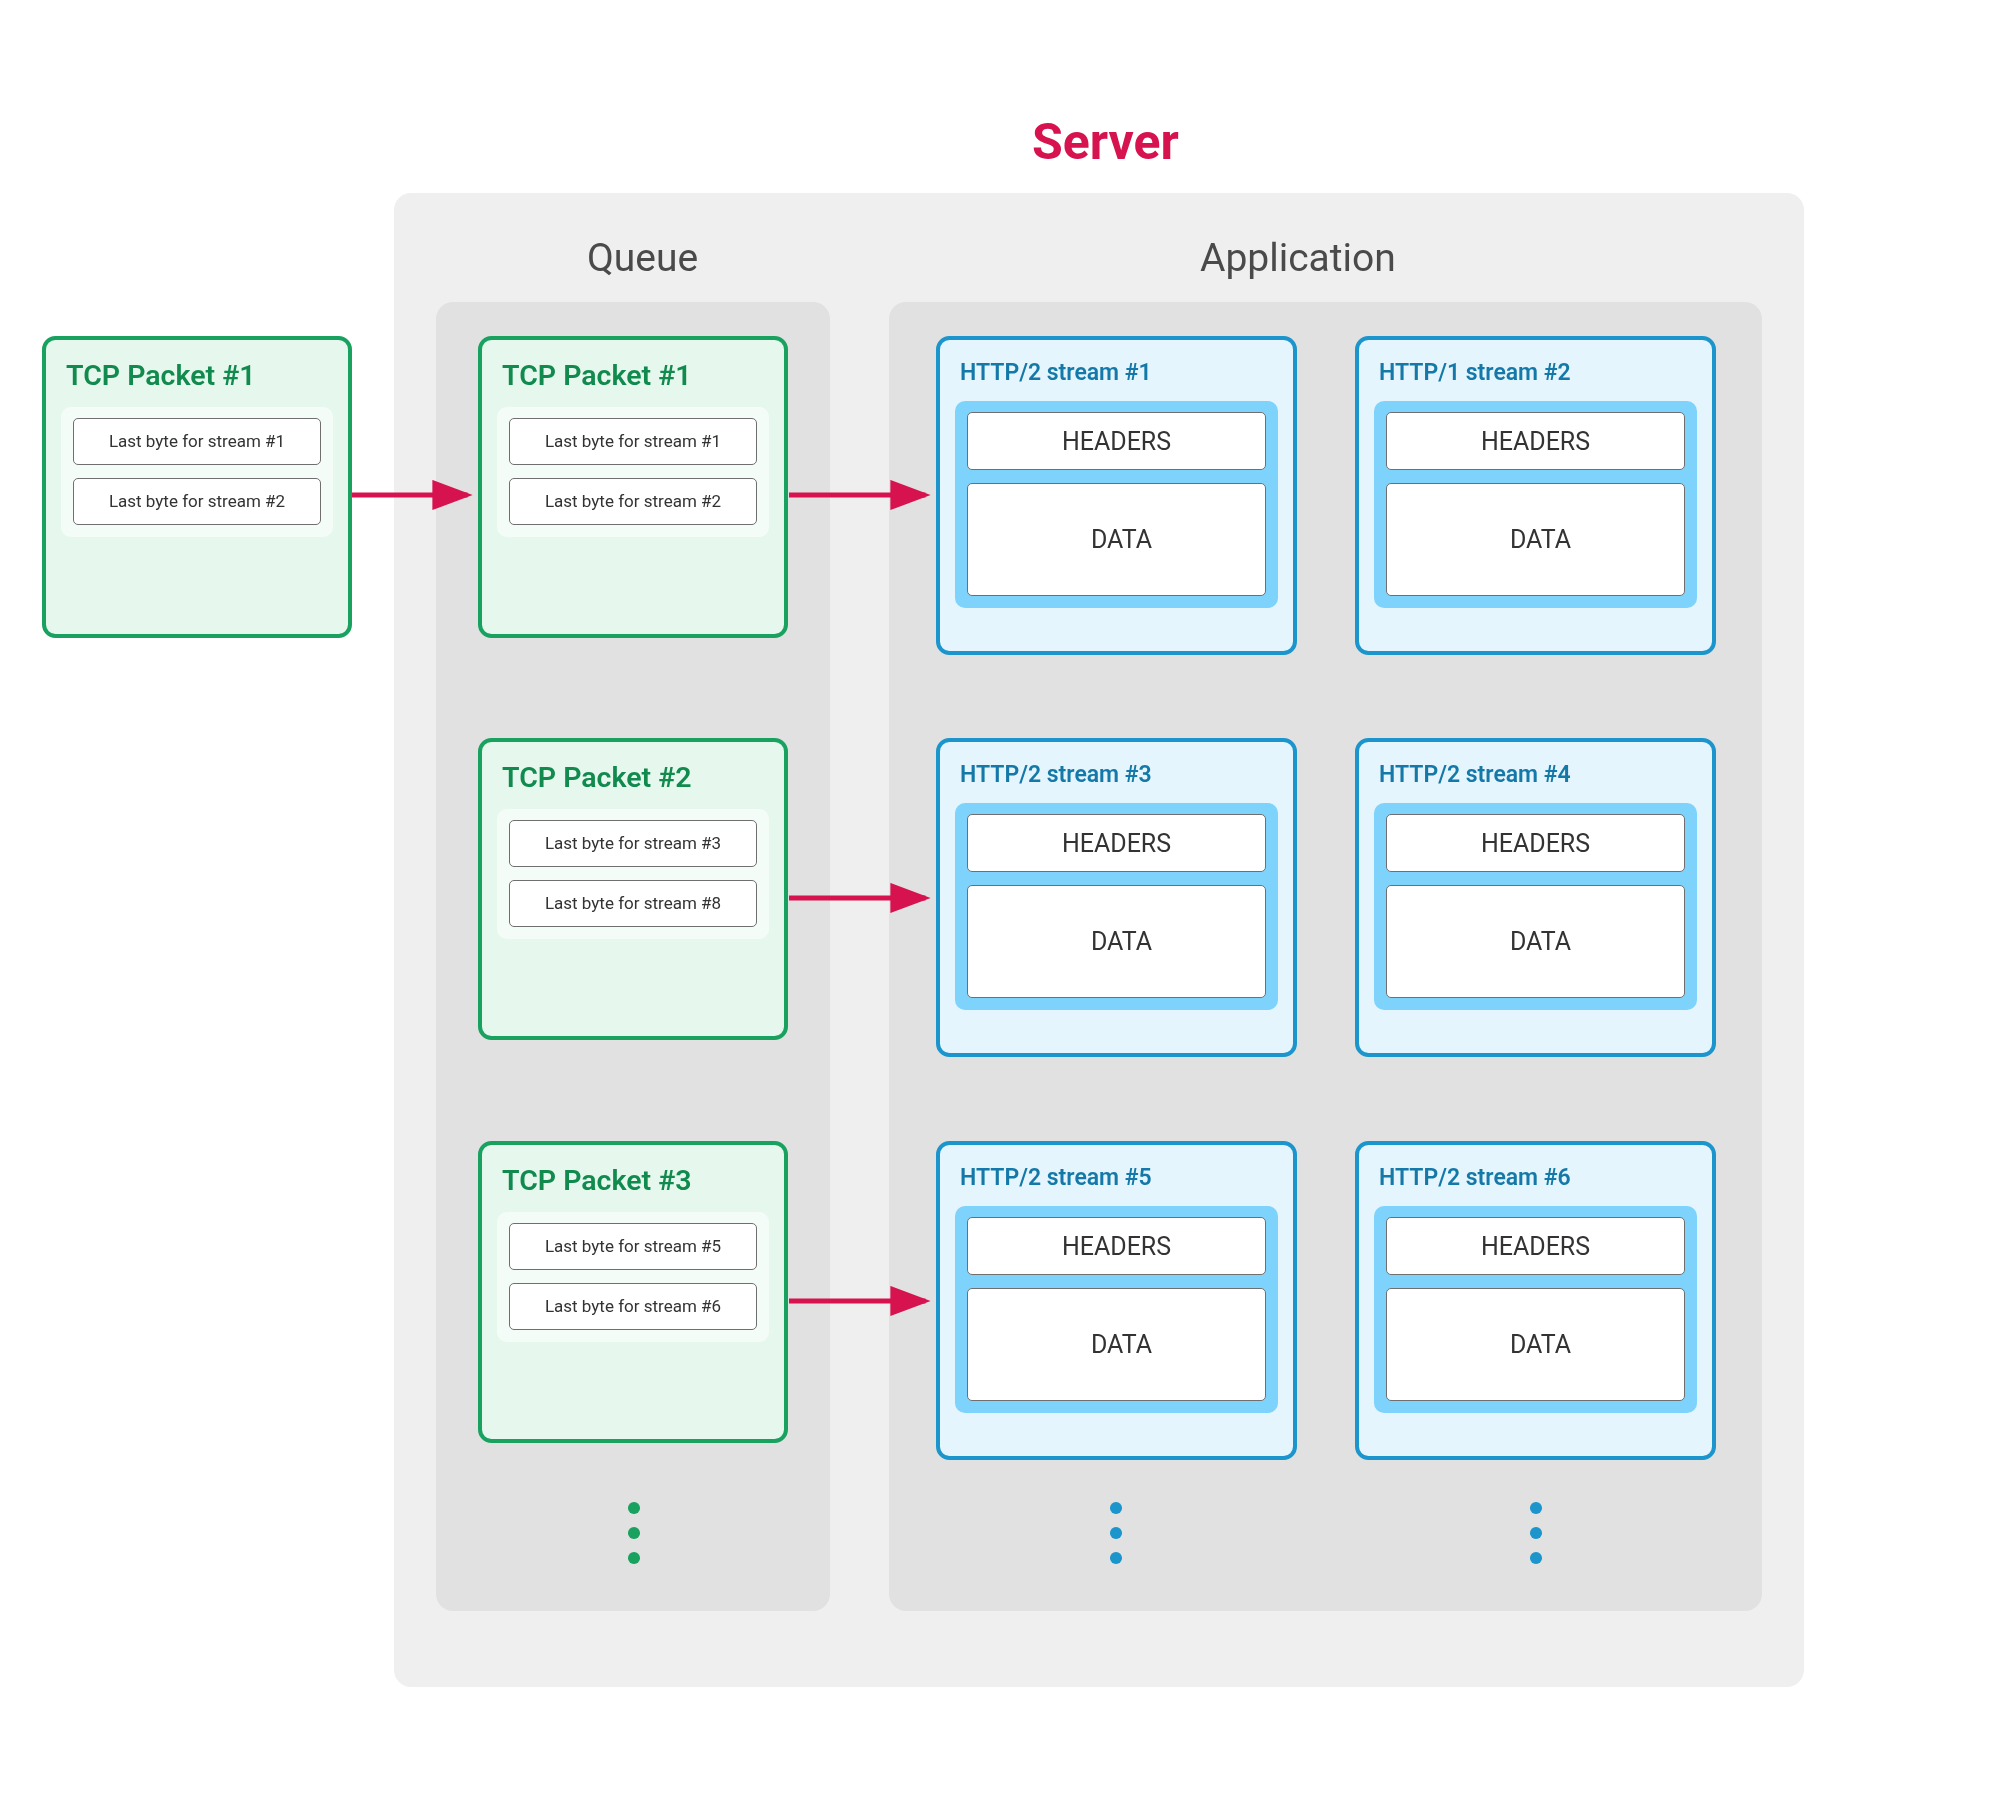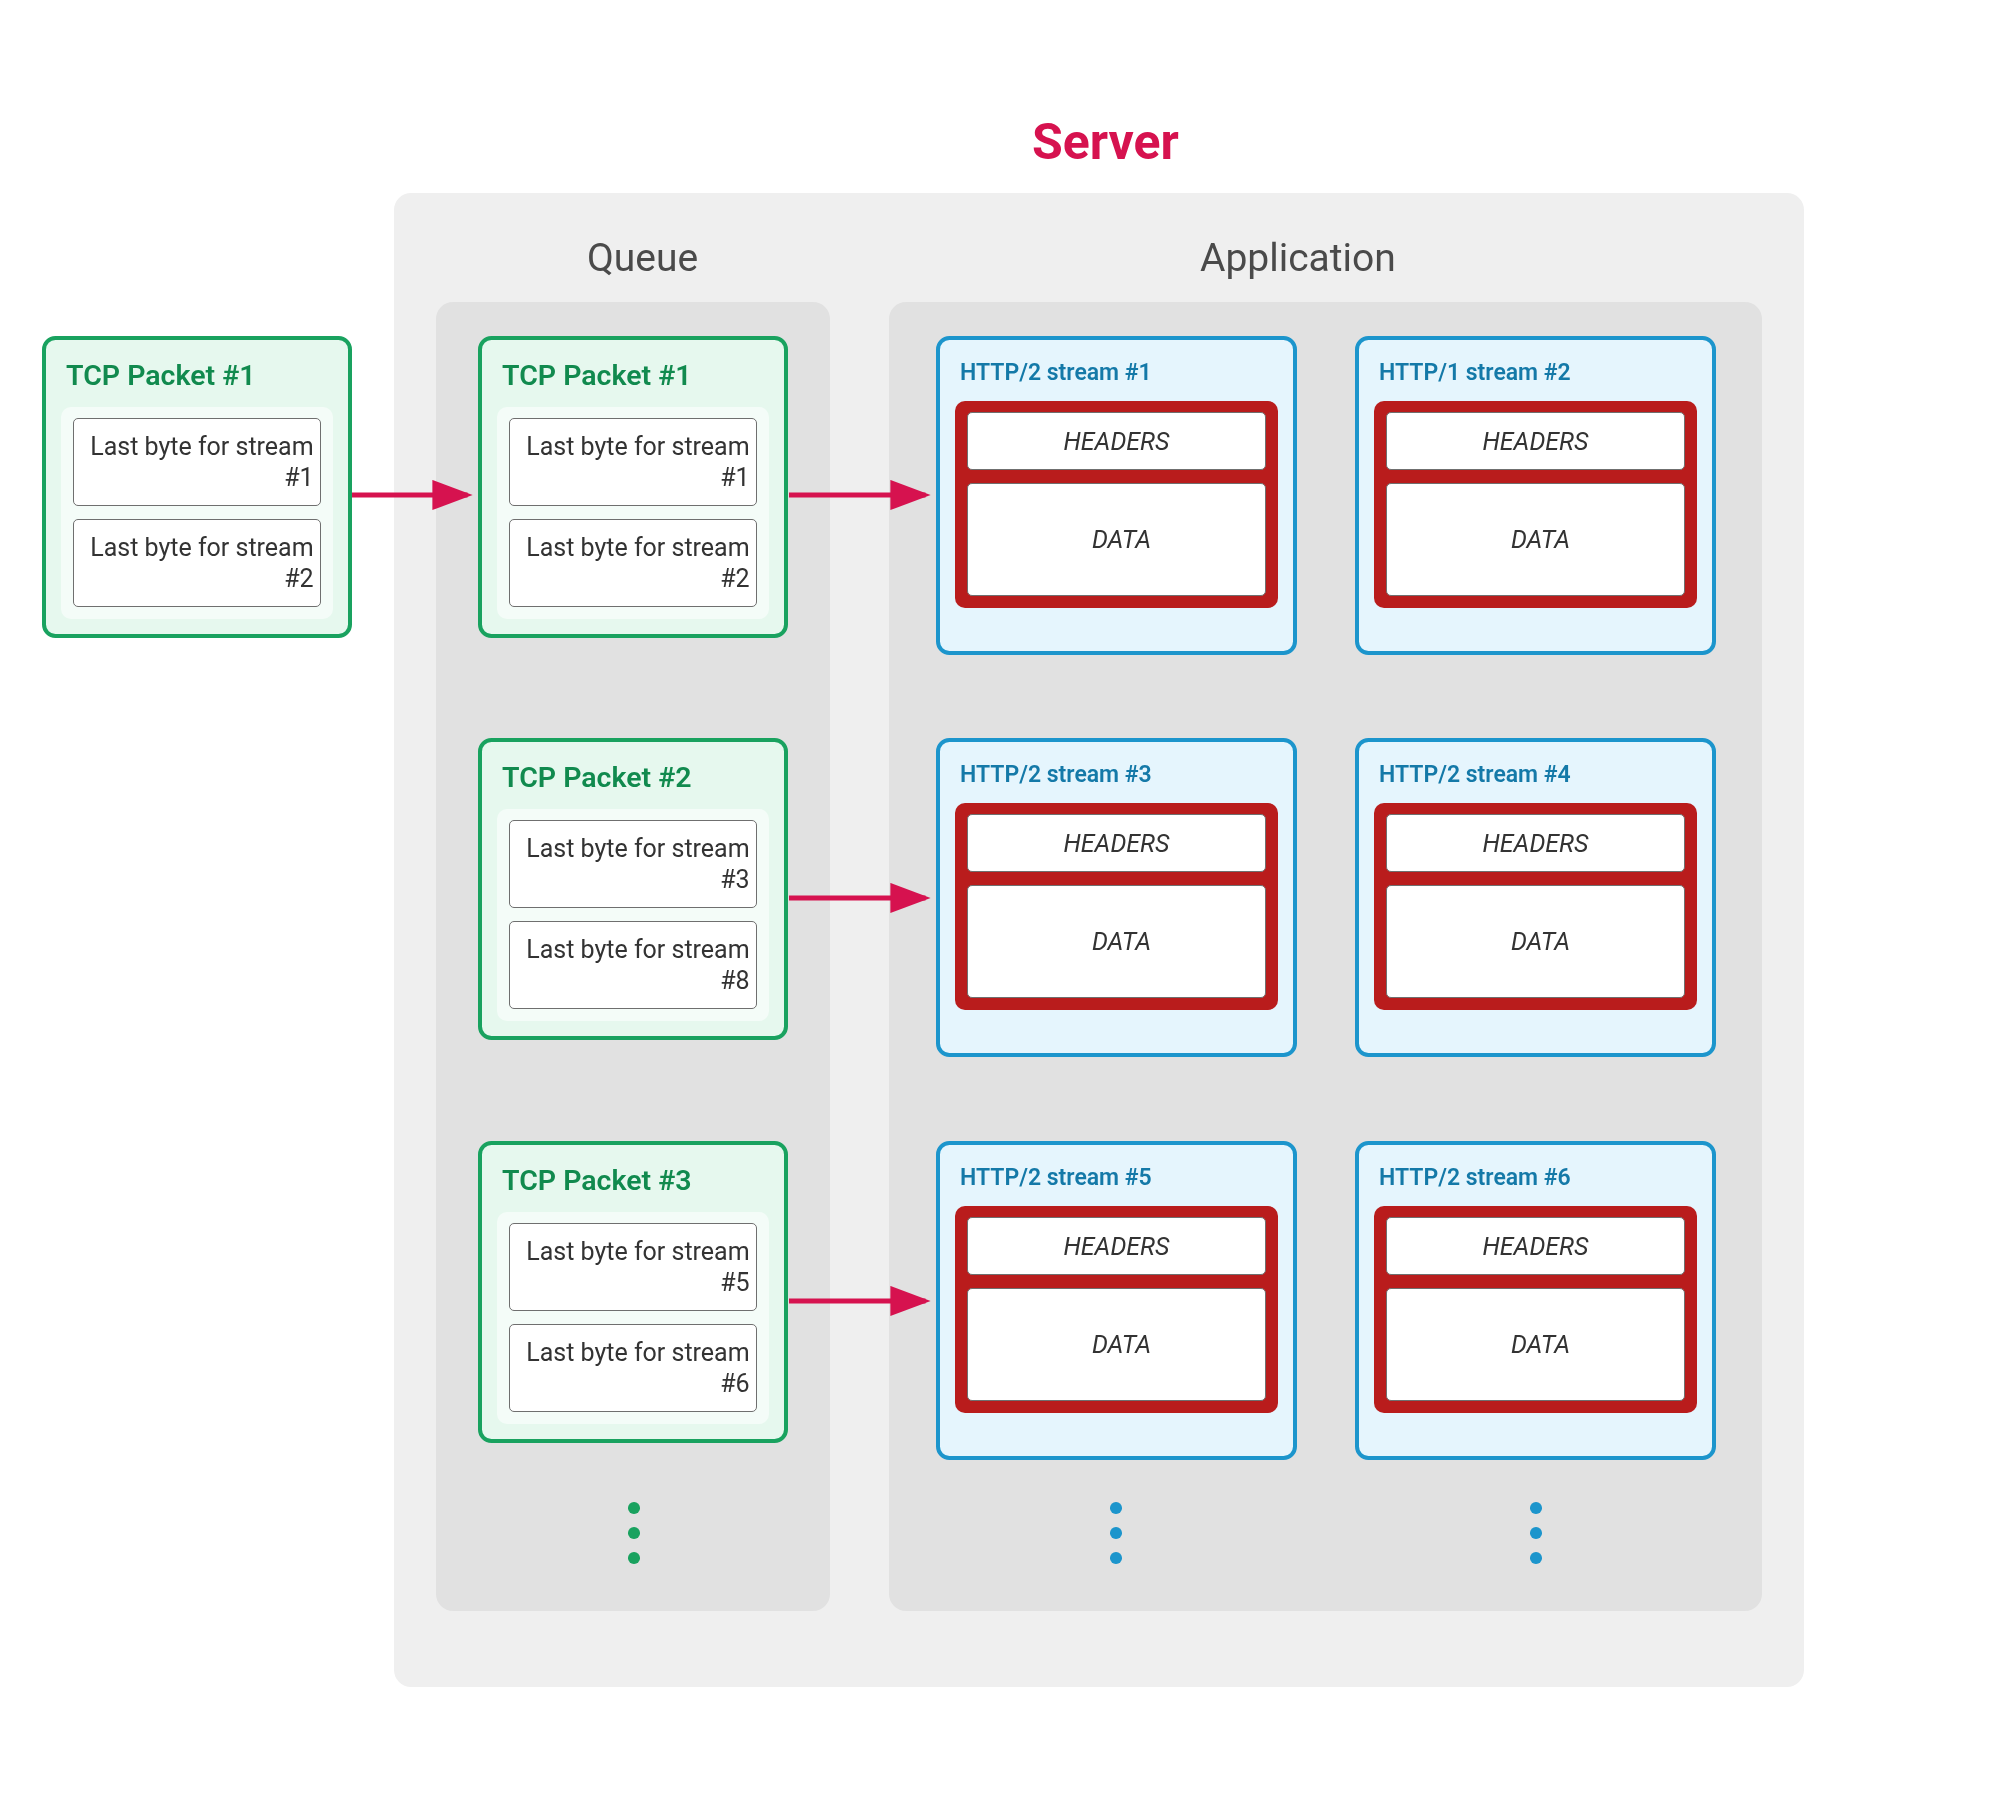--- a/index.html
+++ b/index.html
@@ -81,8 +81,8 @@
     border: 1.7px solid #6f6f6f;
     border-radius: 5px;
     padding: 11.7px 6.7px;
-    text-align: right;
-    font-size: 25px;
+    text-align: center;
+    font-size: 17px;
     color: #333;
     line-height: 1.25;
   }

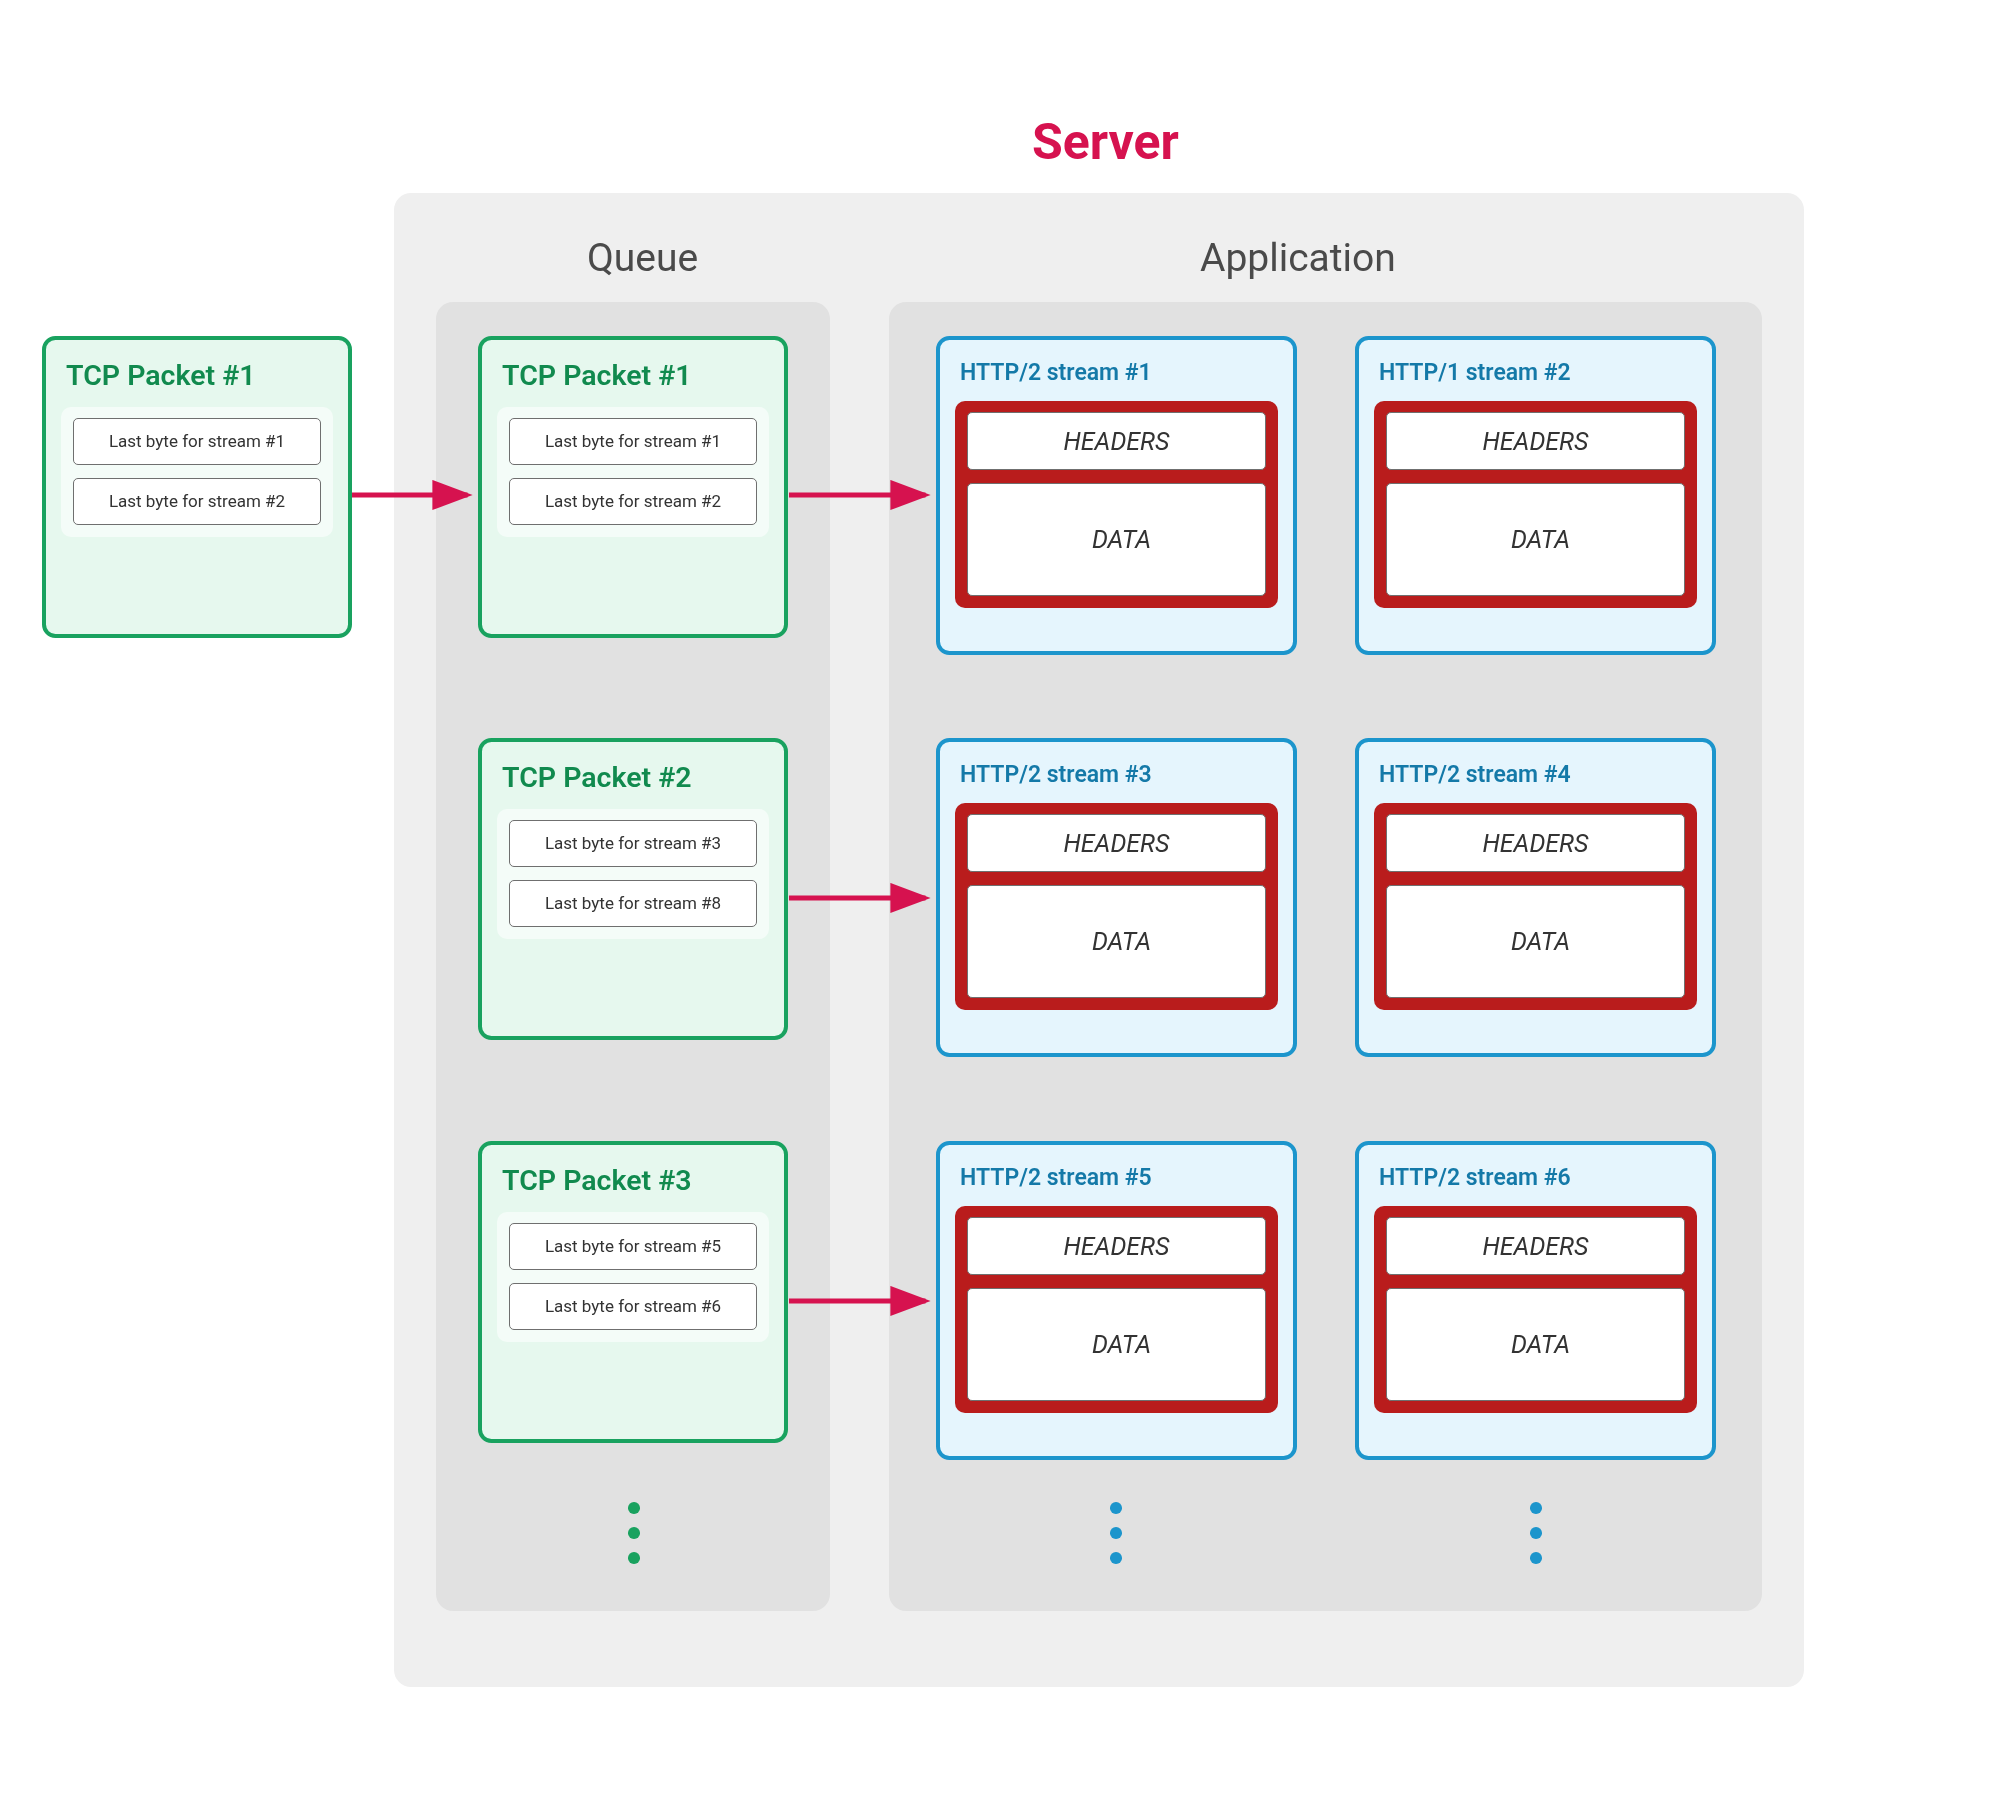--- a/index.html
+++ b/index.html
@@ -110,10 +110,9 @@
     margin-left: 5px;
   }
   .stream-inner {
-    background: #b91c1c;
+    background: #7dd3fc;
     border-radius: 10px;
     padding: 11.7px;
-    font-style: italic;
   }
   .headers-box {
     background: #ffffff;

